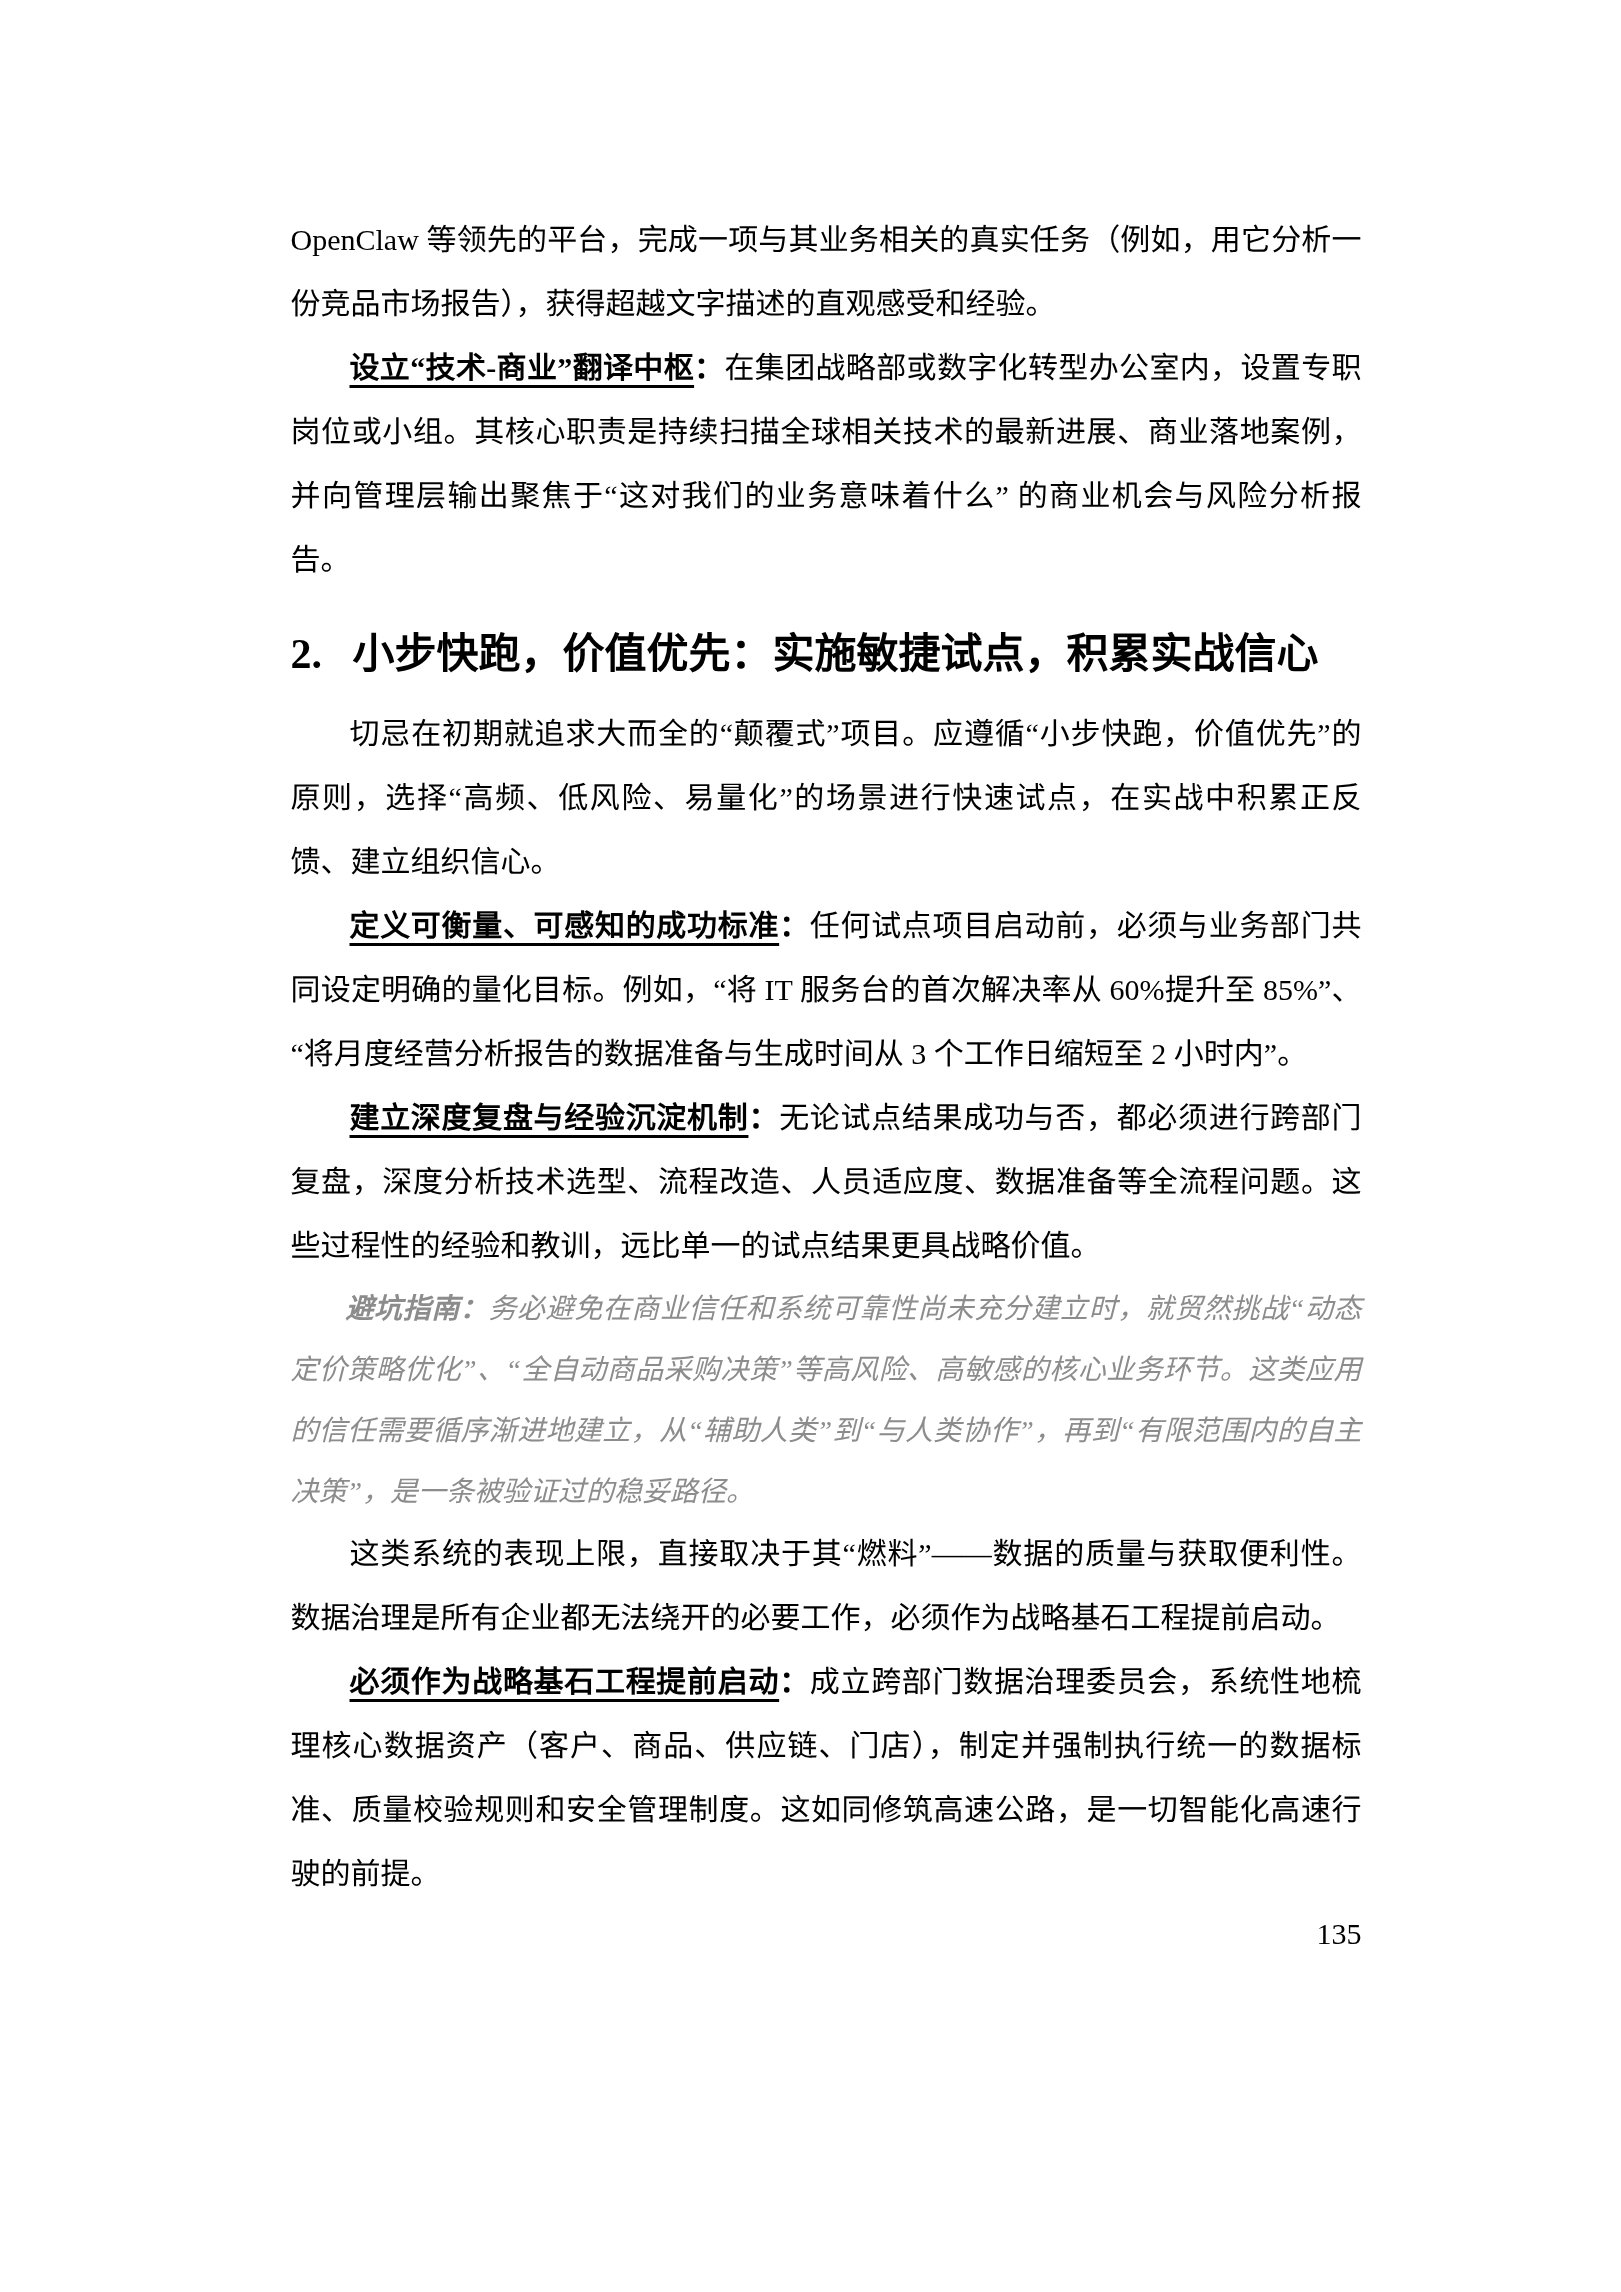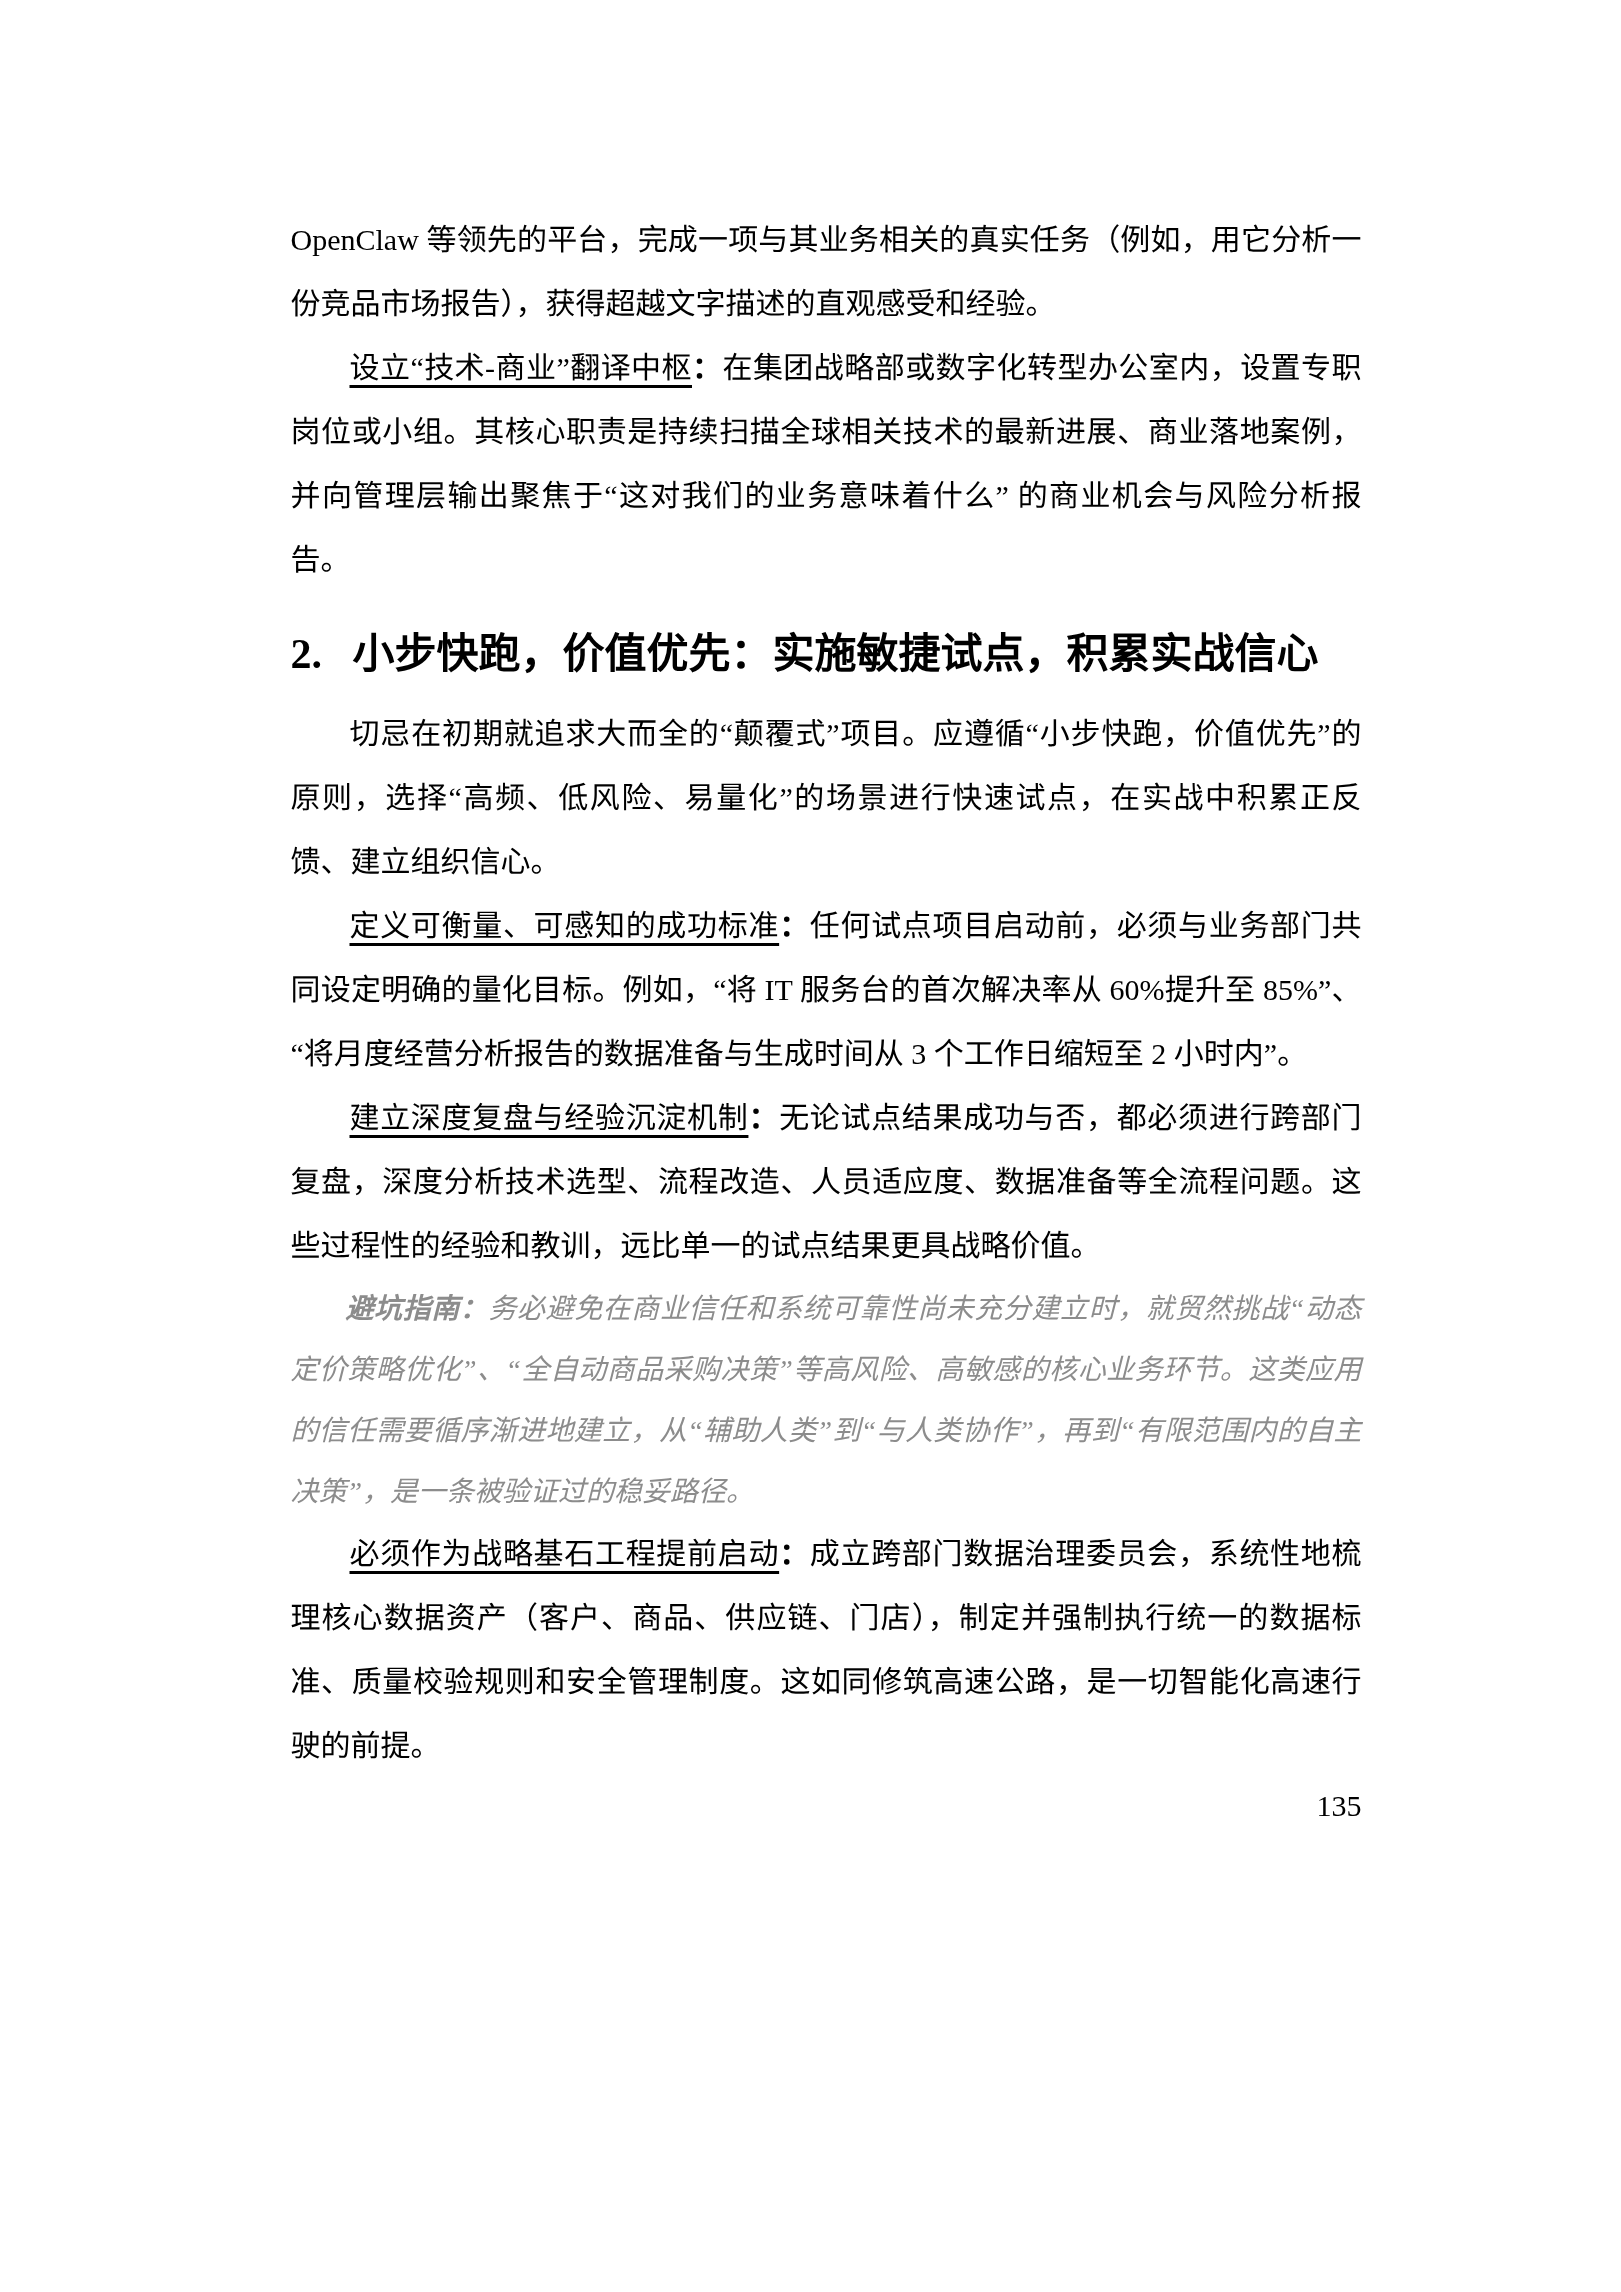--- a/index.html
+++ b/index.html
@@ -30,7 +30,7 @@
     text-indent: 59px;
   }
   .lead {
-    font-weight: normal;
+    font-weight: bold;
     text-decoration: underline;
     text-decoration-thickness: 2.5px;
     text-underline-offset: 6.9px;

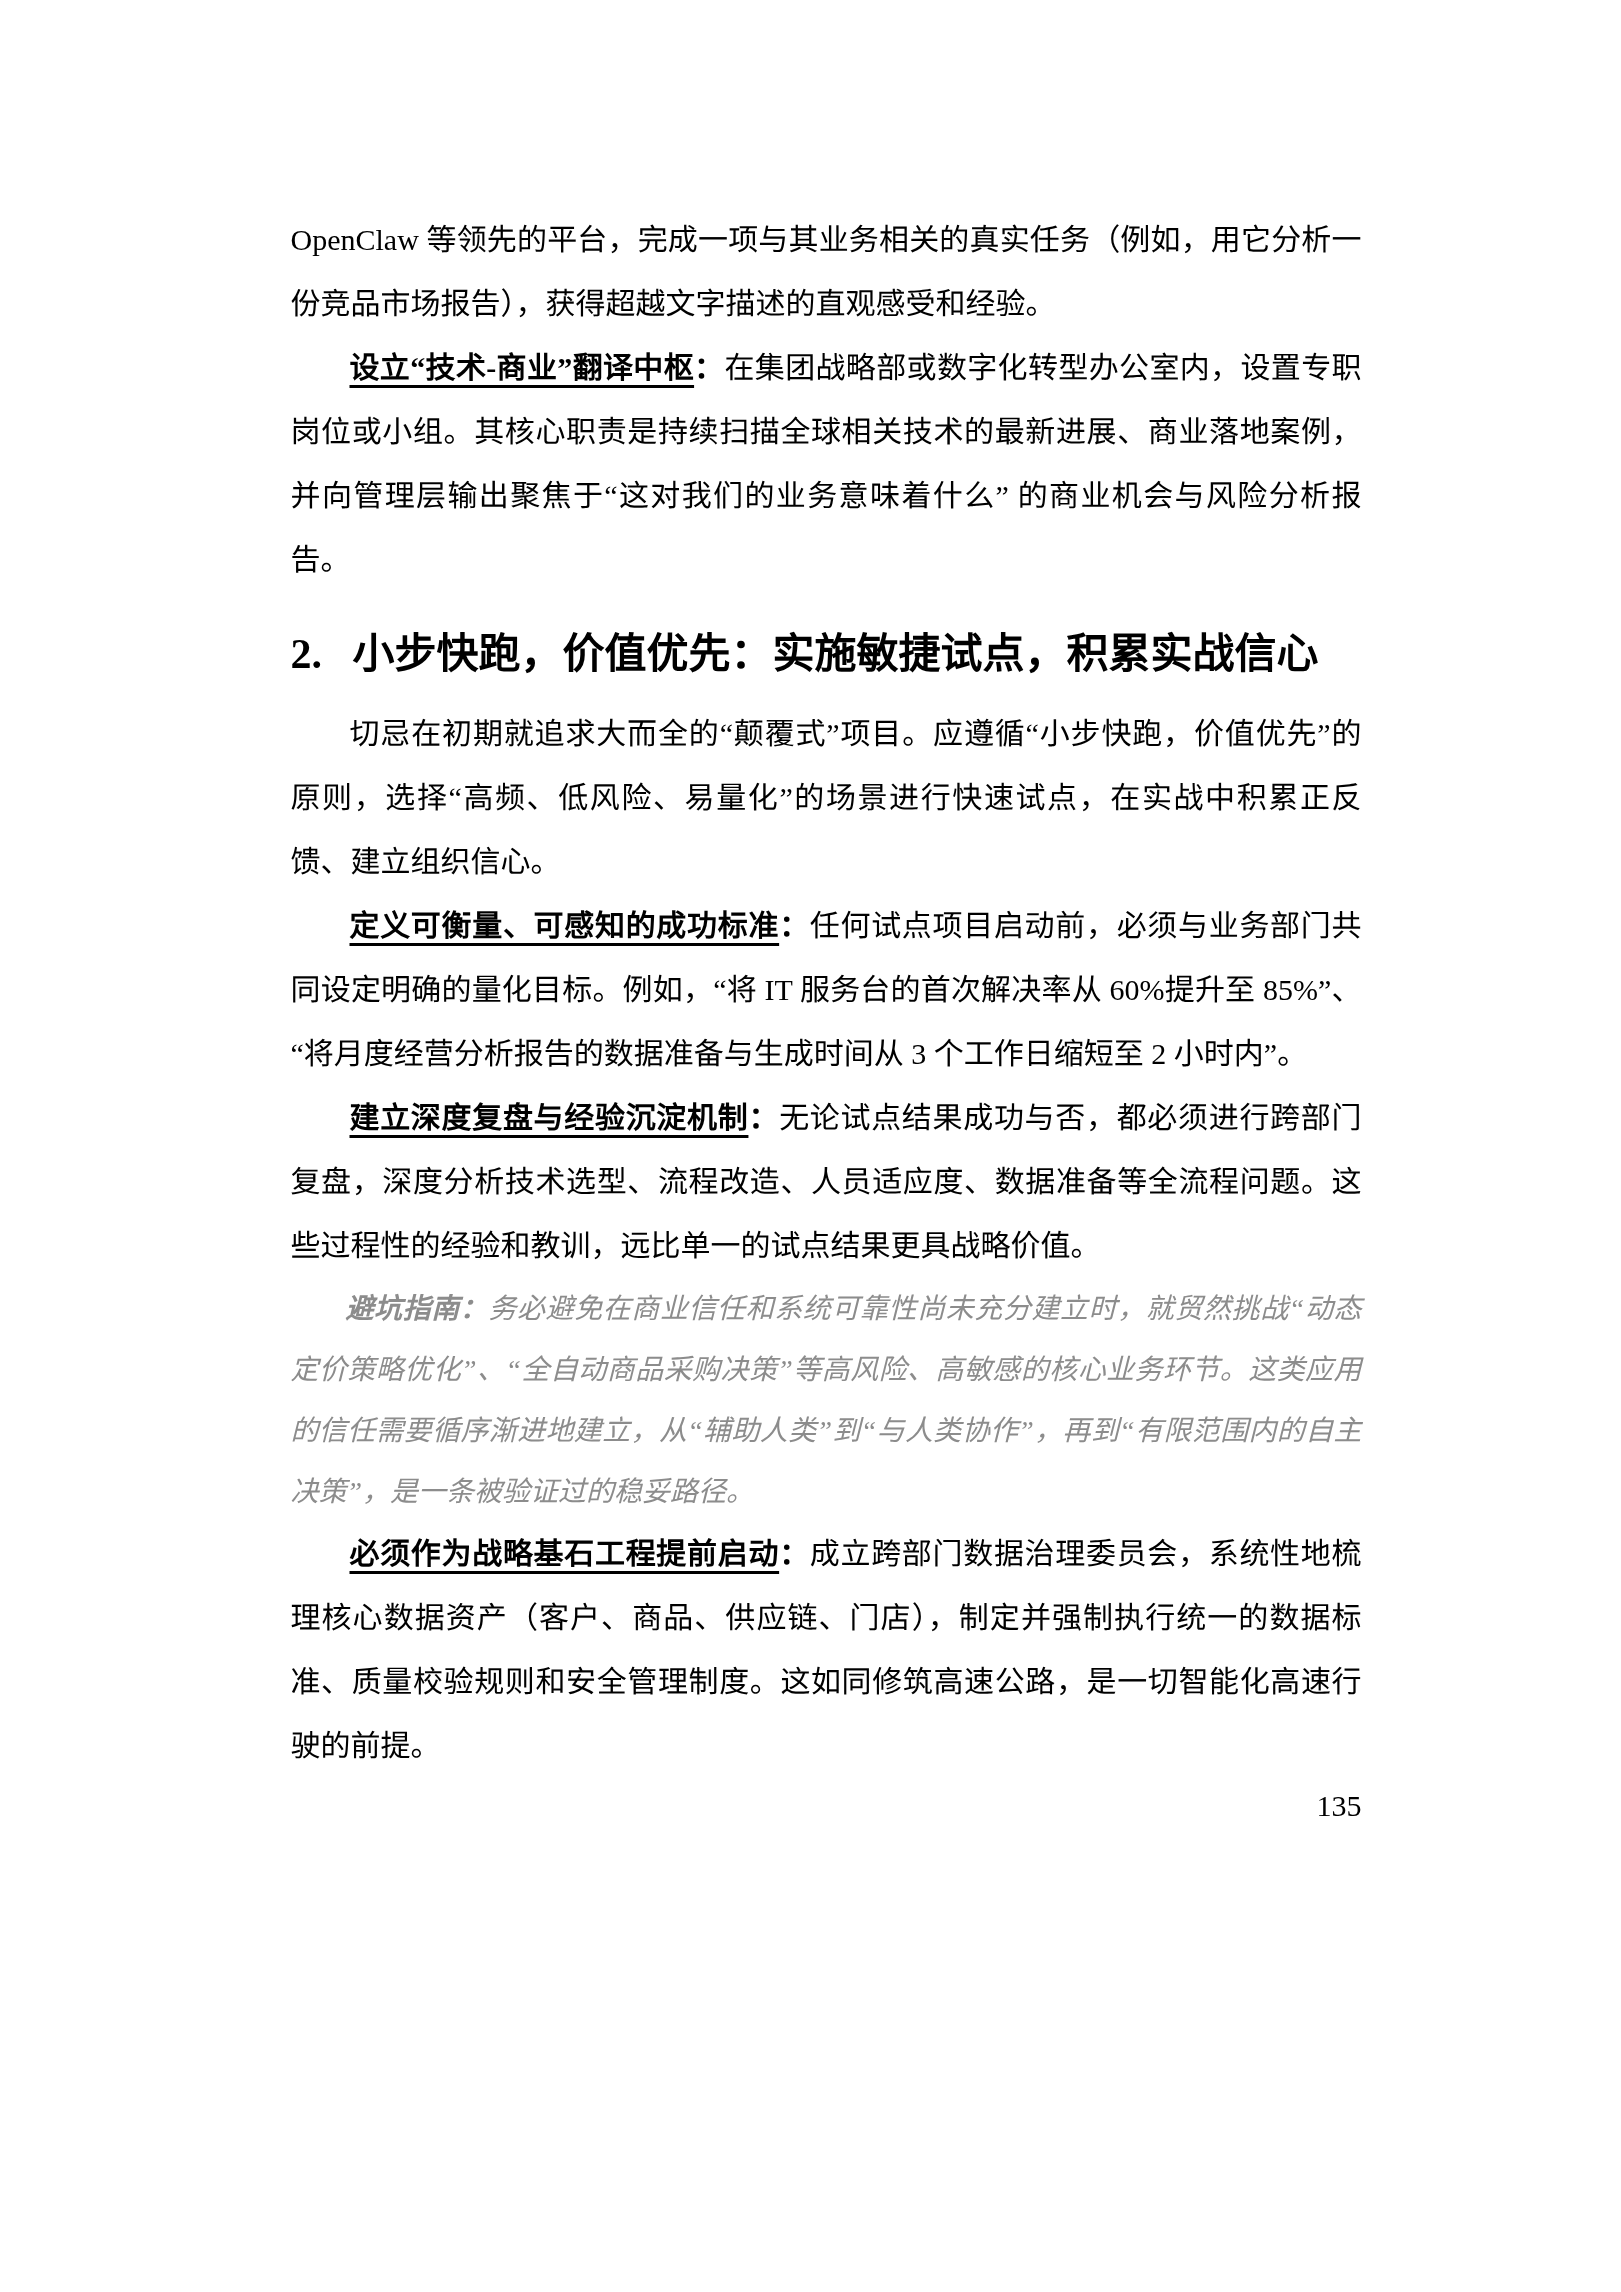--- a/index.html
+++ b/index.html
@@ -90,6 +90,7 @@
   <p class="tip"><span class="tip-lead">避坑指南：</span><span>务必避免在商业信任和系统可靠性尚未充分建立时，就贸然挑战“动态定价策略优化”、“全自动商品采购决策”等高风险、高敏感的核心业务环节。这类应用的信任需要循序渐进地建立，从“辅助人类”到“与人类协作”，再到“有限范围内的自主决策”，是一条被验证过的稳妥路径。</span></p>
 
 
+  <p class="para indent"><span>这类系统的表现上限，直接取决于其“燃料”——数据的质量与获取便利性。数据治理是所有企业都无法绕开的必要工作，必须作为战略基石工程提前启动。</span></p>
 
   <p class="para indent"><span class="lead">必须作为战略基石工程提前启动</span><span class="lead-colon">：</span><span>成立跨部门数据治理委员会，系统性地梳理核心数据资产（客户、商品、供应链、门店），制定并强制执行统一的数据标准、质量校验规则和安全管理制度。这如同修筑高速公路，是一切智能化高速行驶的前提。</span></p>
 

